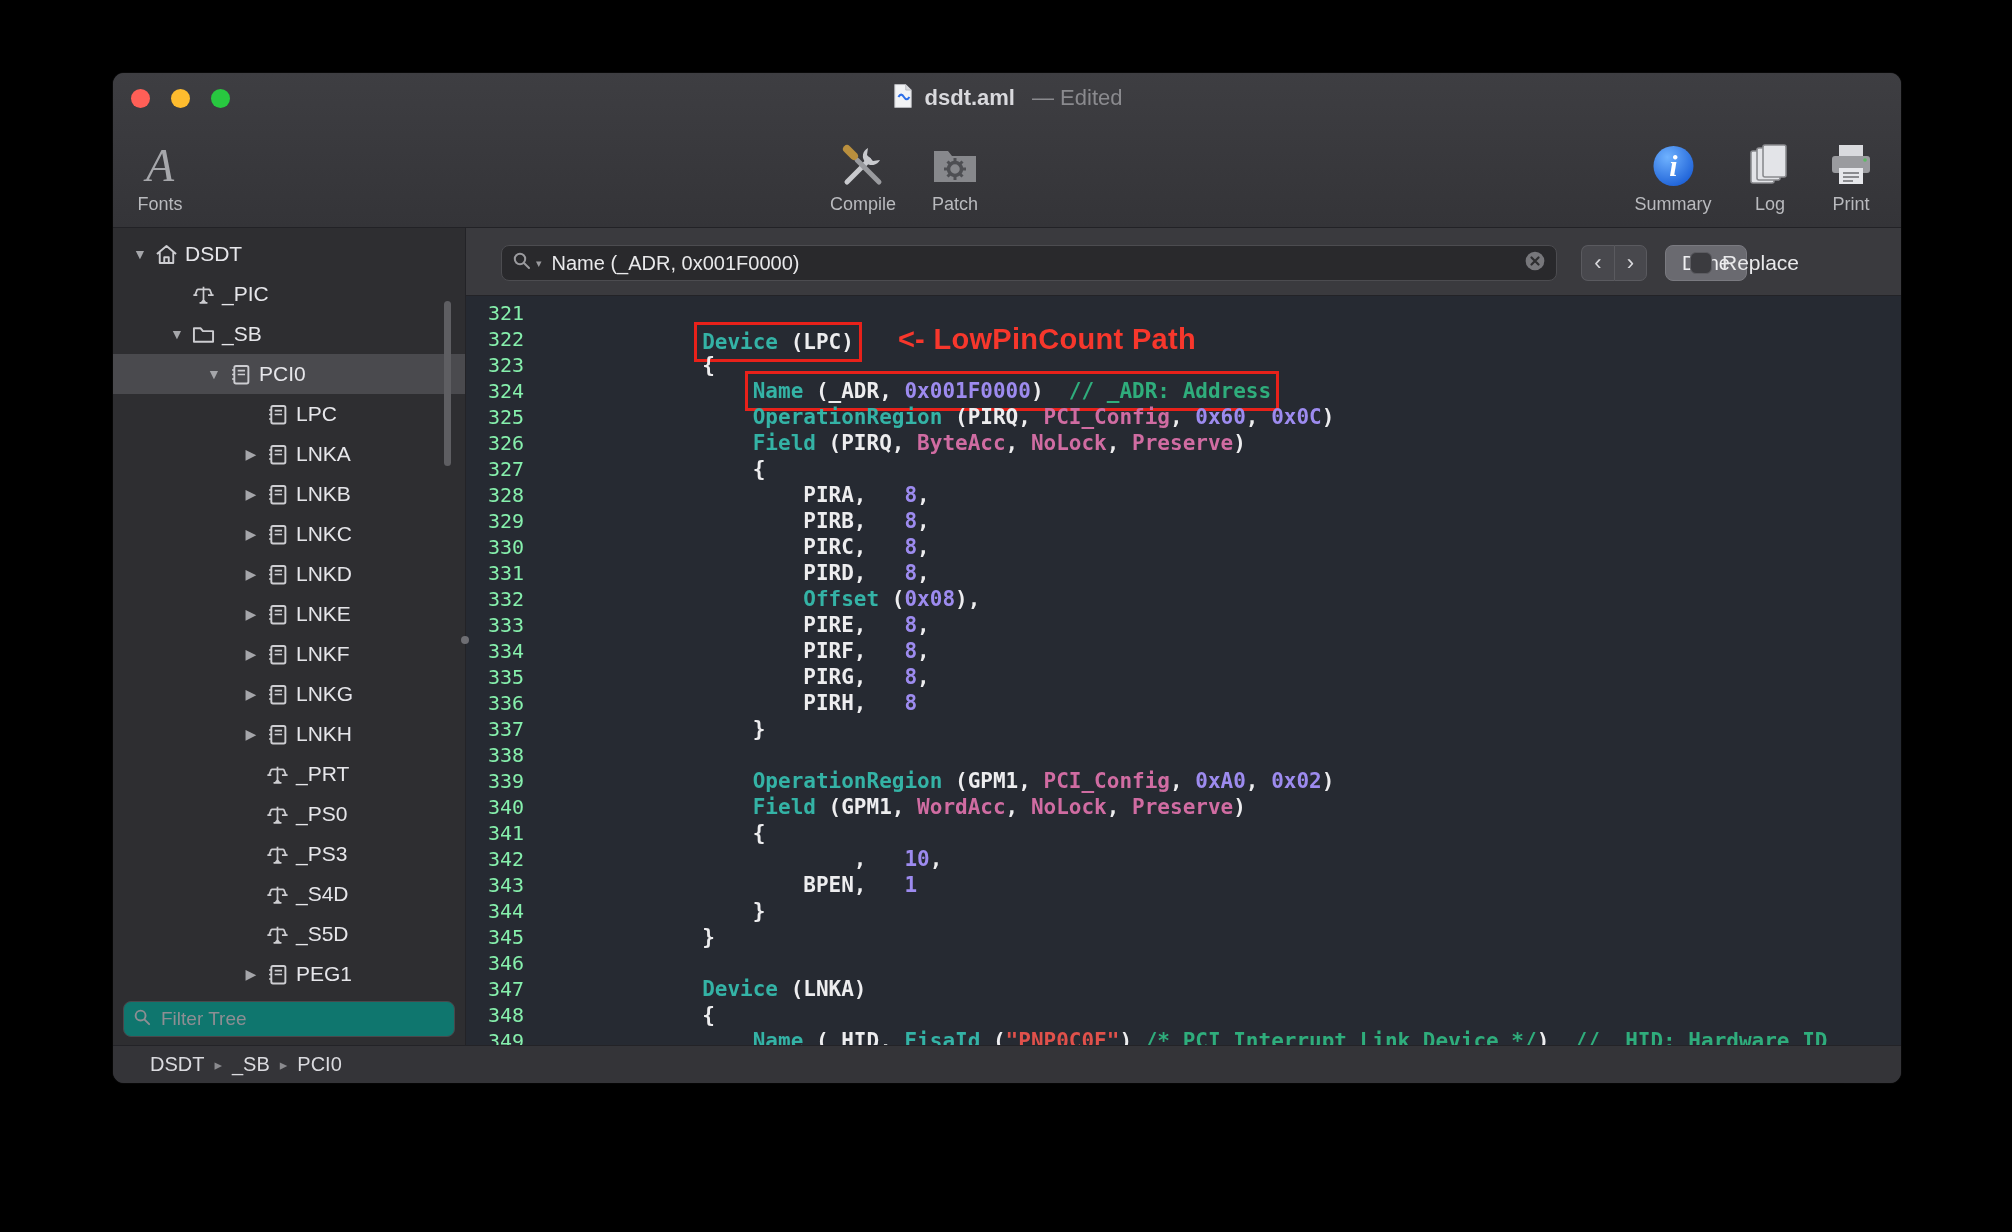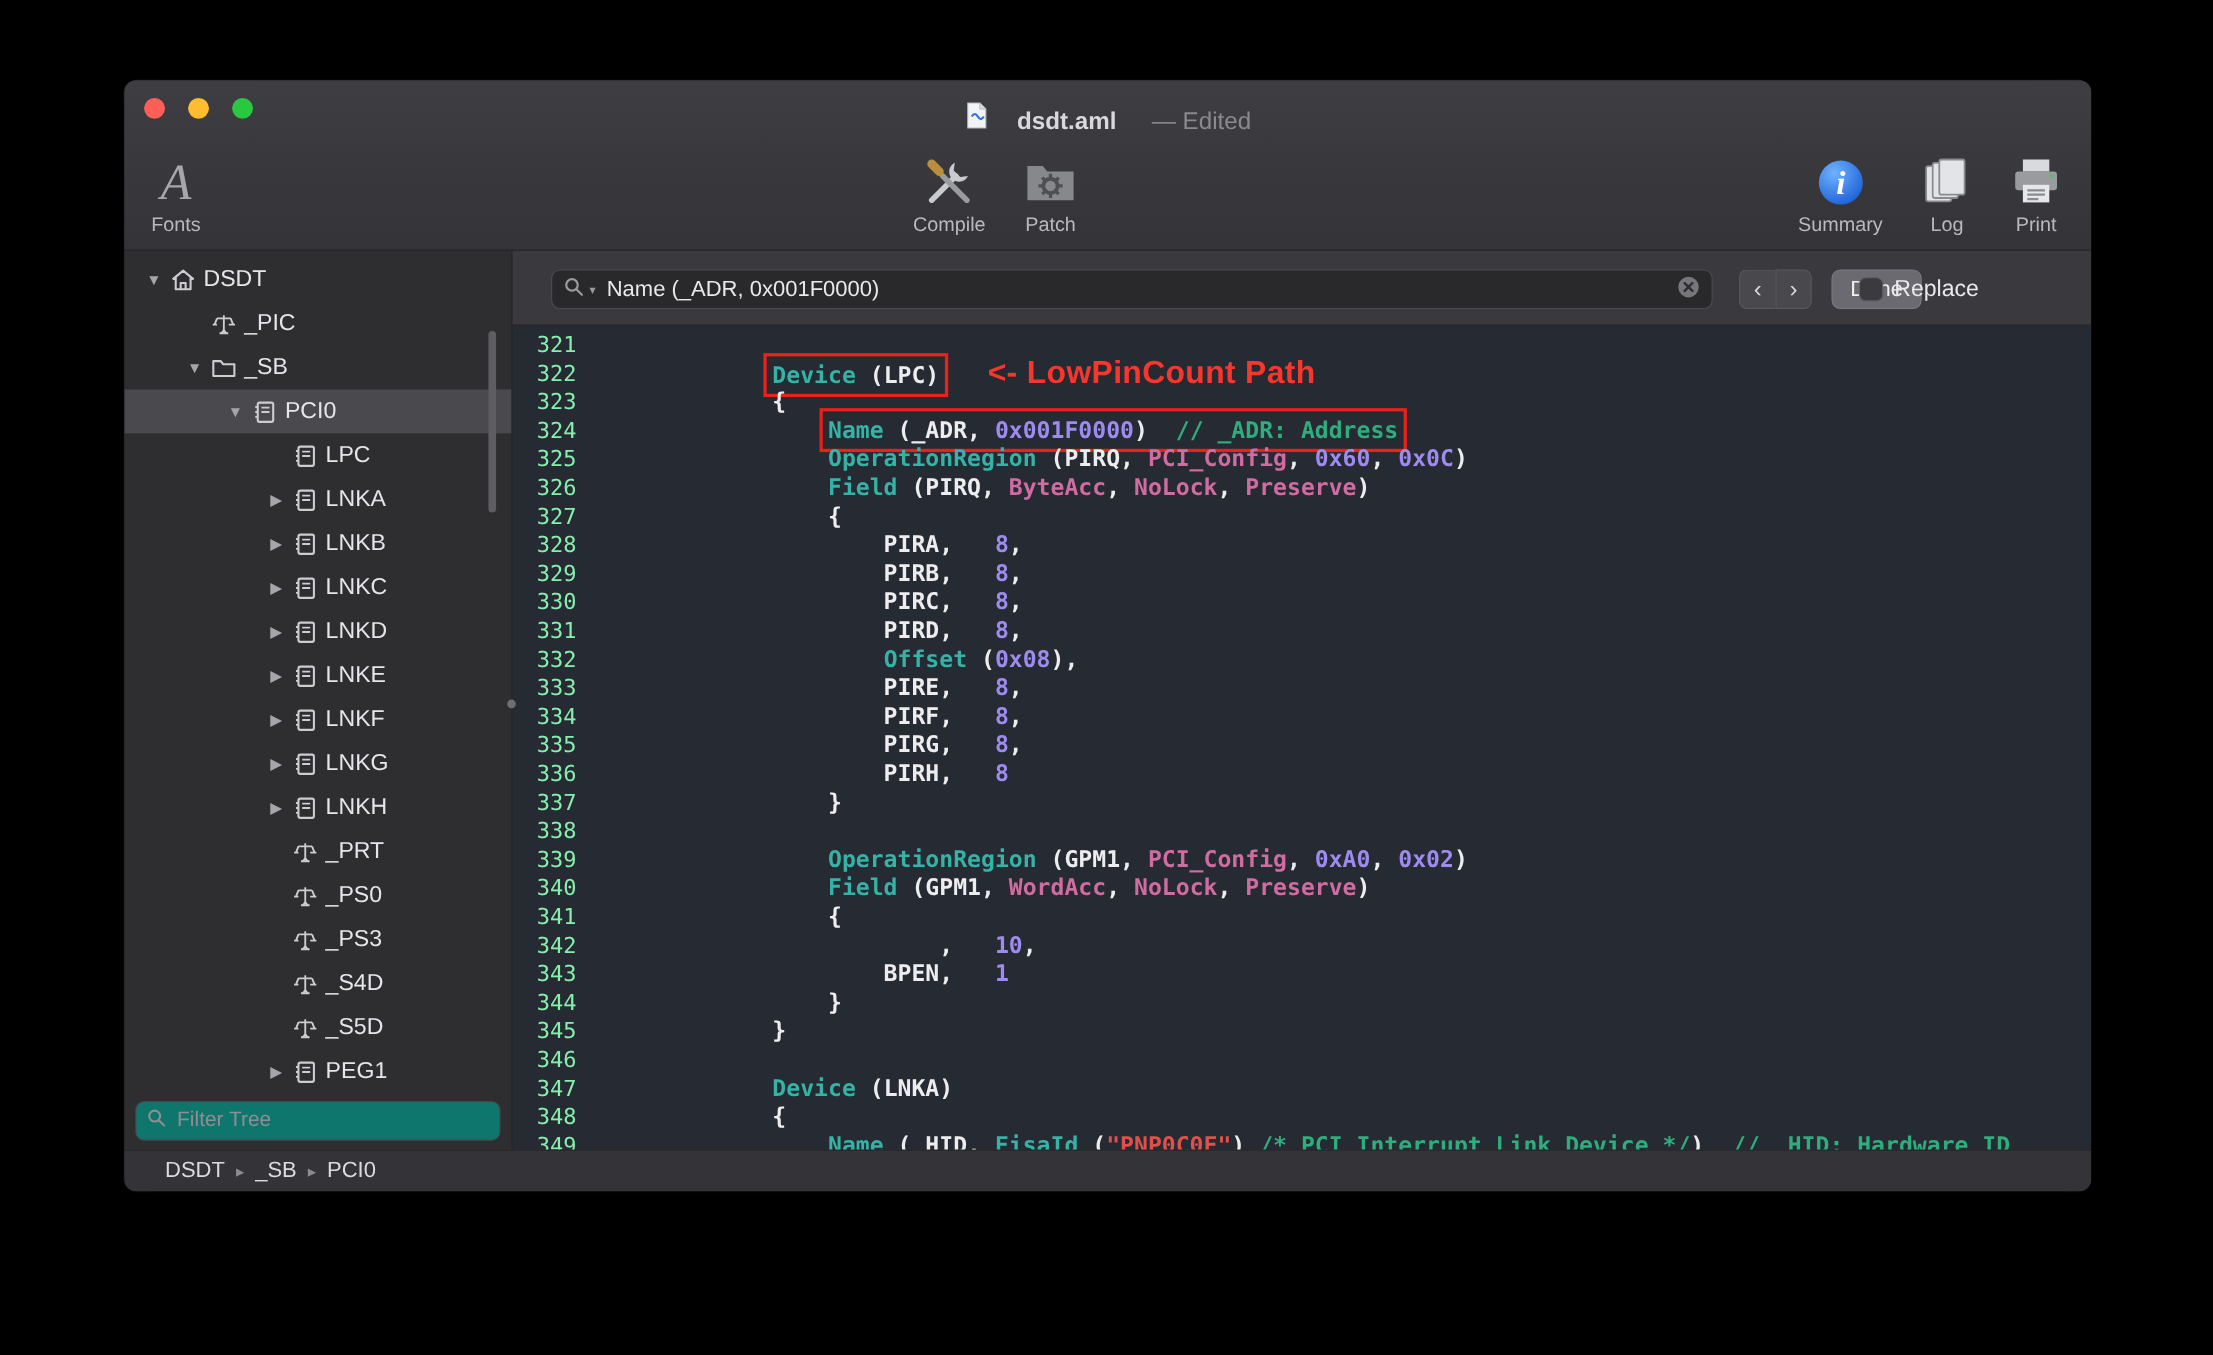--- a/index.html
+++ b/index.html
@@ -21,7 +21,7 @@
   .light.red{background:var(--traffic_red);}
   .light.yellow{background:var(--traffic_yellow);}
   .light.green{background:var(--traffic_green);}
-  .titlewrap{position:absolute;left:0;right:0;top:0;height:50px;display:flex;align-items:flex-end;justify-content:center;gap:26px;pointer-events:none;}
+  .titlewrap{position:absolute;left:0;right:0;top:0;height:50px;display:flex;align-items:center;justify-content:center;gap:11px;pointer-events:none;}
   .titletext{font-size:22px;color:#d9d9dd;font-weight:bold;}
   .titlesuffix{font-size:22px;color:#8a8a8e;font-weight:normal;margin-left:6px;}
   .toolbar{position:relative;height:104px;}

